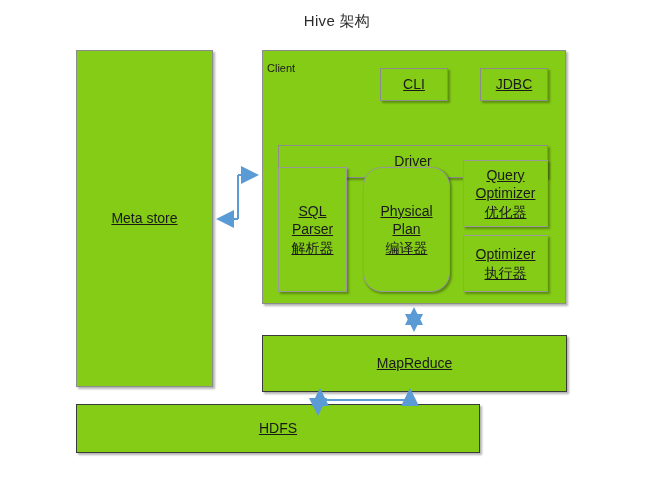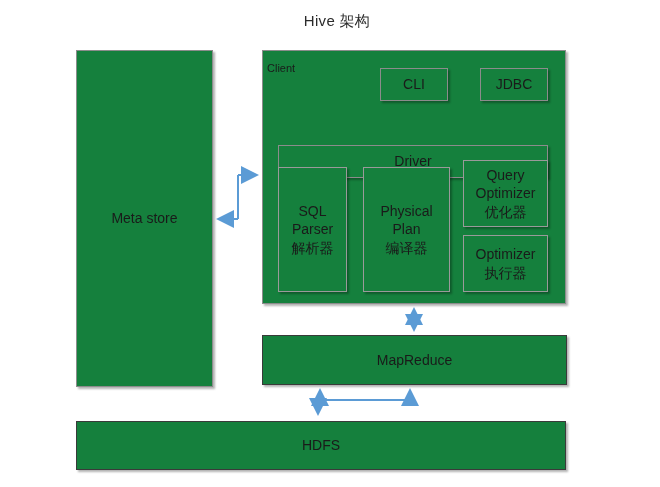--- a/index.html
+++ b/index.html
@@ -27,7 +27,7 @@
   .box{
     position:absolute;
     box-sizing:border-box;
-    background:#15803d;
+    background:#84cc16;
     border:1px solid #8c8c8c;
     box-shadow:1.5px 1.5px 2px rgba(0,0,0,0.30);
     display:flex;
@@ -37,6 +37,7 @@
     font-size:14px;
     line-height:1.32;
     color:#1a1a1a;
+    text-decoration:underline;
   }
   .box.dark{border-color:#3a3a3a;}
   .box.thin{border-color:#9a9a9a;}

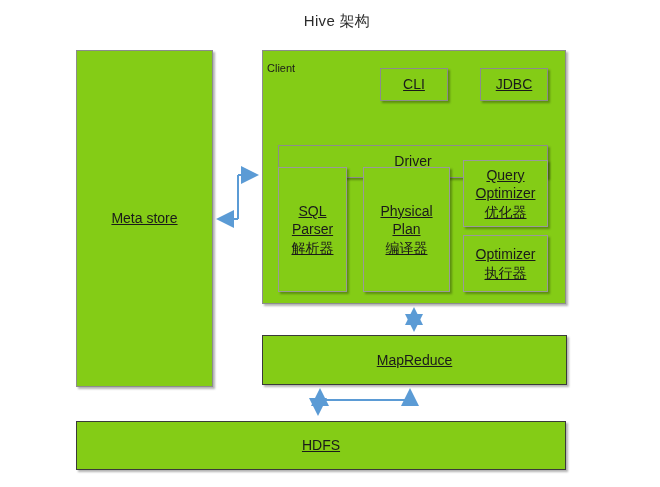--- a/index.html
+++ b/index.html
@@ -58,7 +58,7 @@
   #driver{ left:278px; top:118px; width:270px; height:33px;margin-top:27px; }
 
   #sql-parser{ left:278px; top:167px; width:69px; height:125px; }
-  #physical-plan{ left:363px; top:167px; width:87px; height:125px; }
+  #physical-plan{ left:363px; top:167px; width:87px; height:125px;border-radius:19px; }
   #query-optimizer{ left:463px; top:160px; width:85px; height:67px; }
   #execution{ left:463px; top:235px; width:85px; height:57px; }
 

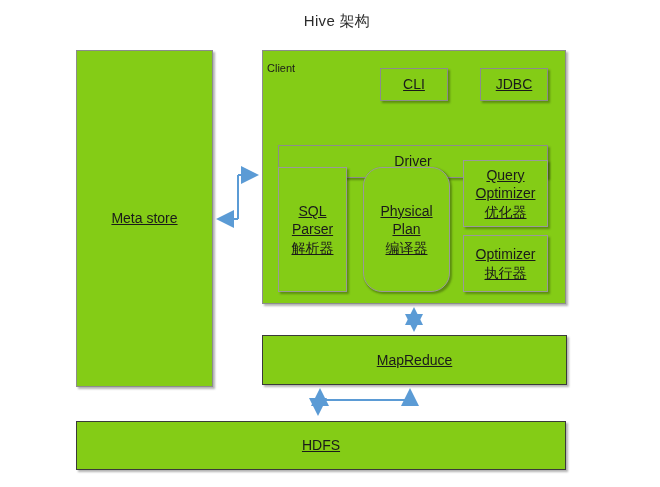--- a/index.html
+++ b/index.html
@@ -62,7 +62,7 @@
   #query-optimizer{ left:463px; top:160px; width:85px; height:67px; }
   #execution{ left:463px; top:235px; width:85px; height:57px; }
 
-  #mapreduce{ left:262px; top:335px; width:305px; height:50px; }
+  #mapreduce{ left:262px; top:335px; width:305px; height:57px; }
   #hdfs{ left:76px; top:421px; width:490px; height:49px; }
 
   .multi{display:block;}

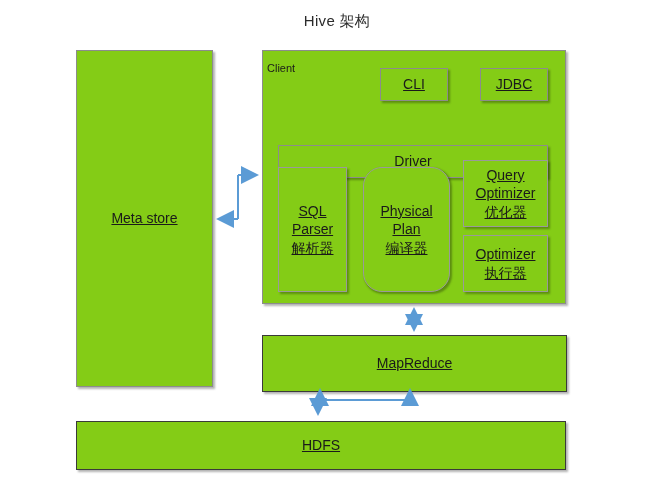--- a/index.html
+++ b/index.html
@@ -63,7 +63,7 @@
   #execution{ left:463px; top:235px; width:85px; height:57px; }
 
   #mapreduce{ left:262px; top:335px; width:305px; height:57px; }
-  #hdfs{ left:76px; top:421px; width:490px; height:49px; }
+  #hdfs{ left:76px; top:404px; width:404px; height:49px; }
 
   .multi{display:block;}
   .multi span{display:block;}

